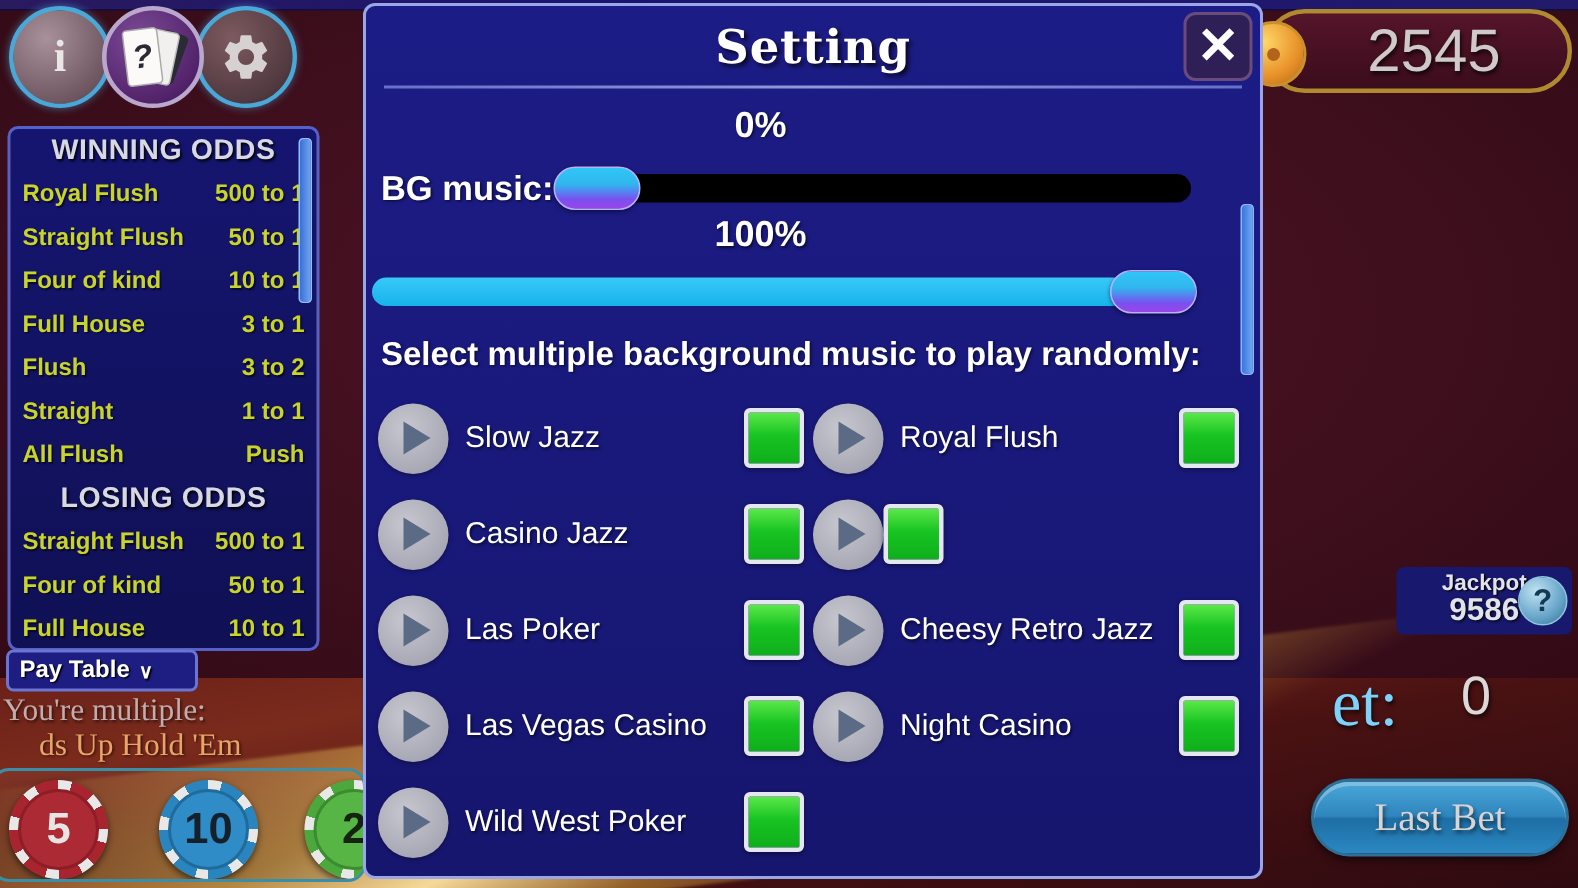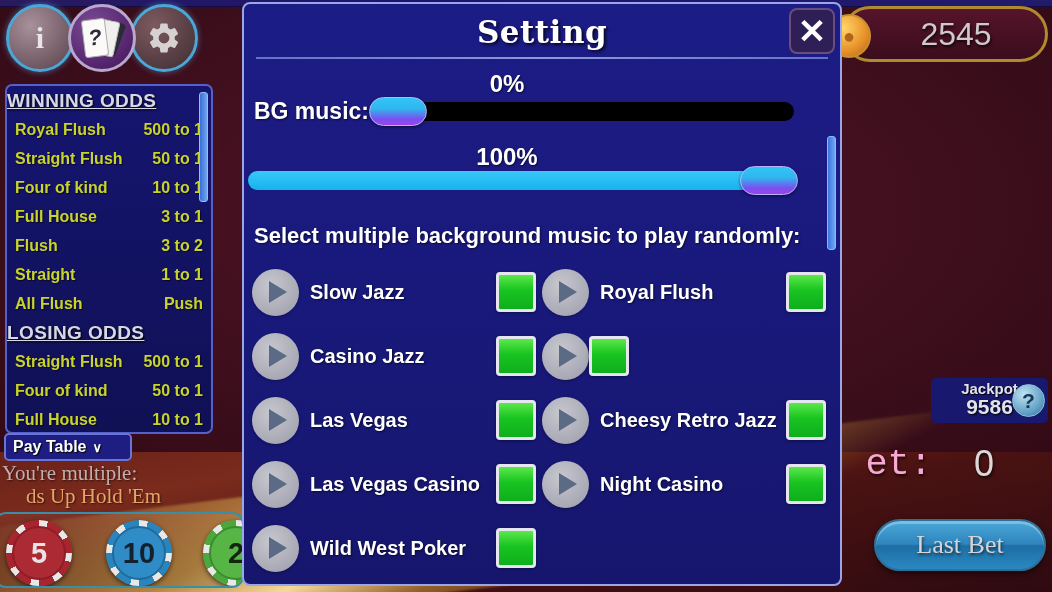--- a/index.html
+++ b/index.html
@@ -156,7 +156,7 @@
   }
   #balance-value{
     width:100%; text-align:center; padding-left:22px;
-    color:#cfc9c9; font-size:32px; font-weight:normal;
+    color:#cfc9c9; font-size:40px; font-weight:normal;
     font-family:"Liberation Sans",sans-serif;
     text-shadow:1px 2px 3px rgba(0,0,0,.75);
   }

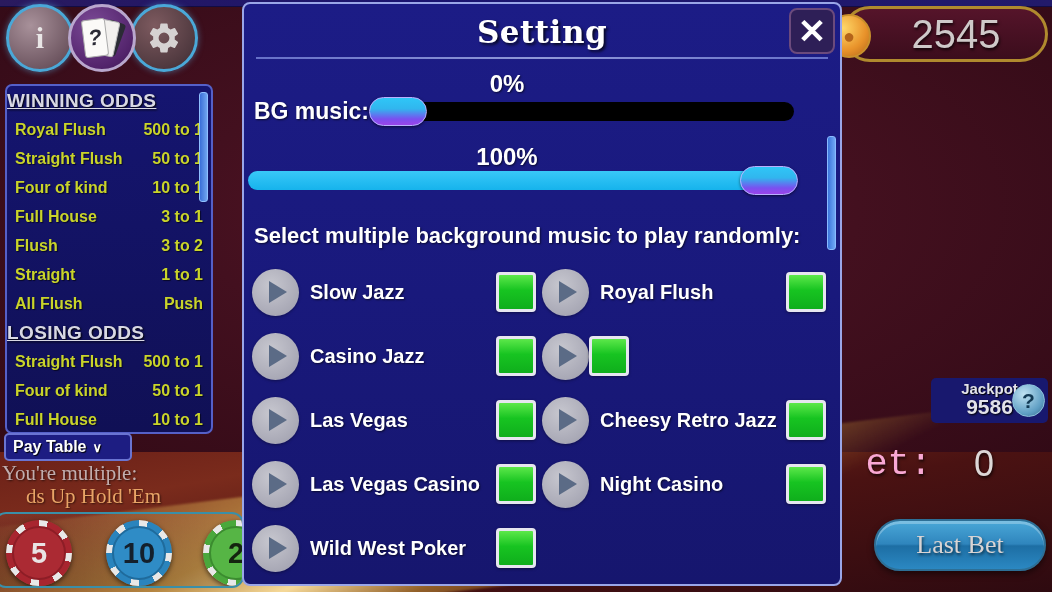--- a/index.html
+++ b/index.html
@@ -68,10 +68,9 @@
     overflow:hidden;
   }
   .odds-head{
-    color:#d8d8e4; font-size:19px; font-weight:bold;
+    text-align:center; color:#d8d8e4; font-size:19px; font-weight:bold;
     padding:4px 0 3px; letter-spacing:.4px;
     text-shadow:1px 1px 2px #000;
-    text-decoration:underline;
   }
   .odds-row{
     display:flex; justify-content:space-between; align-items:center;

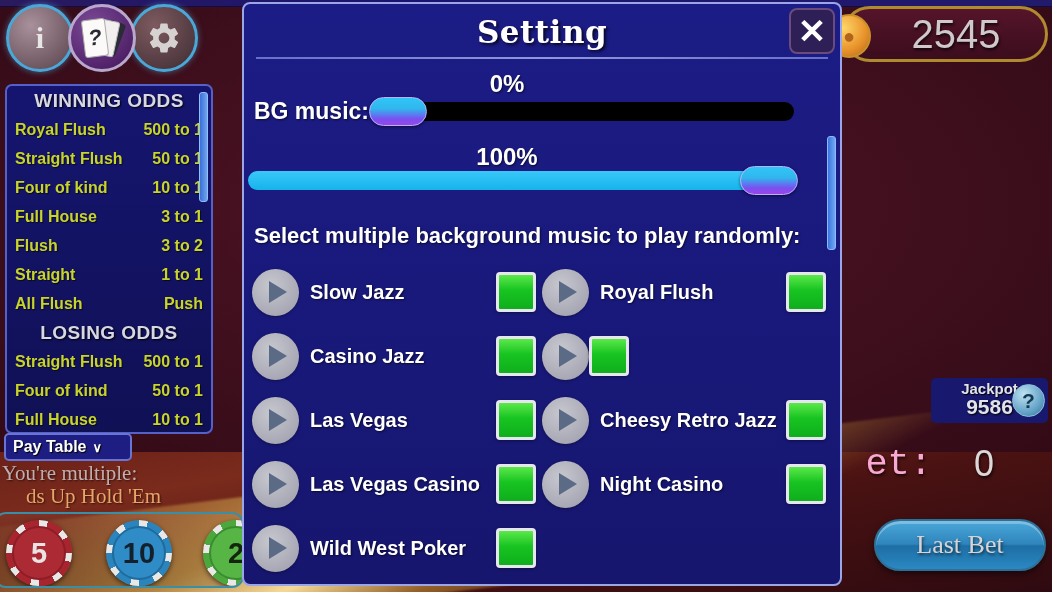--- a/index.html
+++ b/index.html
@@ -232,7 +232,7 @@
     text-shadow:1px 1px 2px rgba(0,0,0,.6);
     padding-right:70px;
   }
-  .slider-line{ display:flex; align-items:center; margin-top:0; padding:0 24px 0 0;}
+  .slider-line{ display:flex; align-items:center; margin-top:14px; padding:0 24px 0 0;}
   .slider-label{
     color:#fff; font-size:23px; font-weight:bold; white-space:nowrap;
     text-shadow:1px 1px 2px rgba(0,0,0,.65);

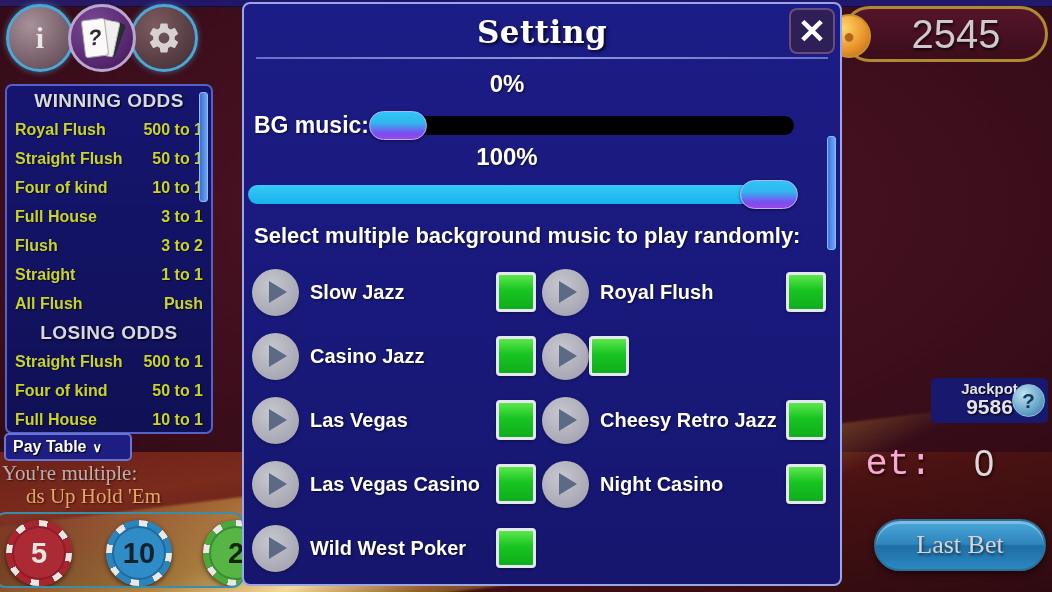--- a/index.html
+++ b/index.html
@@ -283,7 +283,7 @@
     border-left:18px solid #5b6b86;
   }
   .music-name{
-    flex:1; margin-left:11px; color:#fff; font-size:20px; font-weight:bold;
+    flex:1; margin-left:11px; color:#fff; font-size:20px; font-weight:normal;
     white-space:nowrap; text-shadow:1px 1px 2px rgba(0,0,0,.6);
   }
   .music-check{

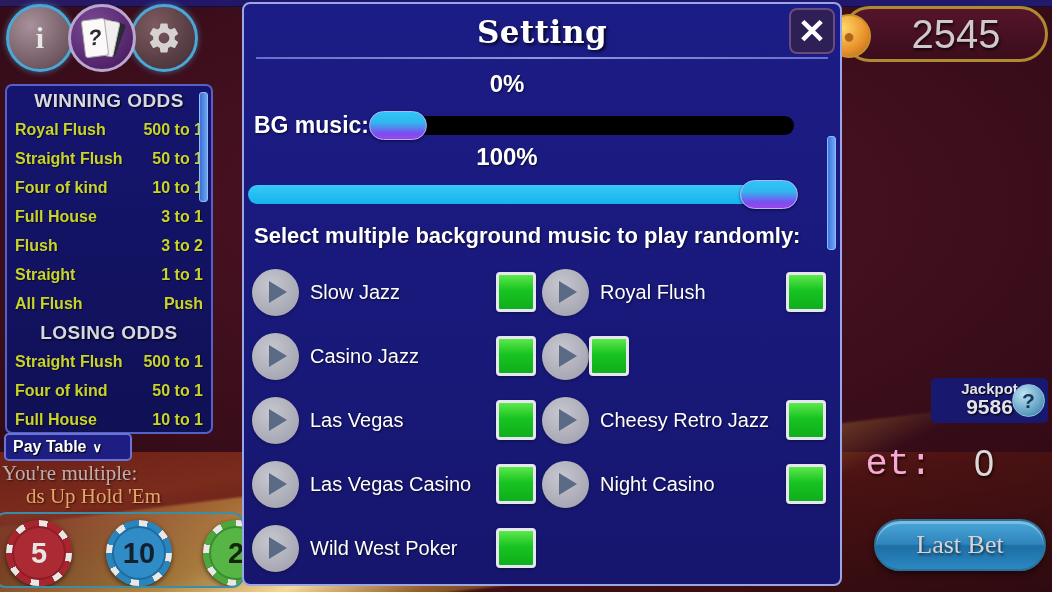--- a/index.html
+++ b/index.html
@@ -482,7 +482,7 @@
       <div class="play-btn">
           <div class="play-tri"></div>
         </div>
-      <div class="music-name">Las Vegas</div>
+      <div class="music-name">Las Poker</div>
       <div class="music-check"></div>
     </div>
 

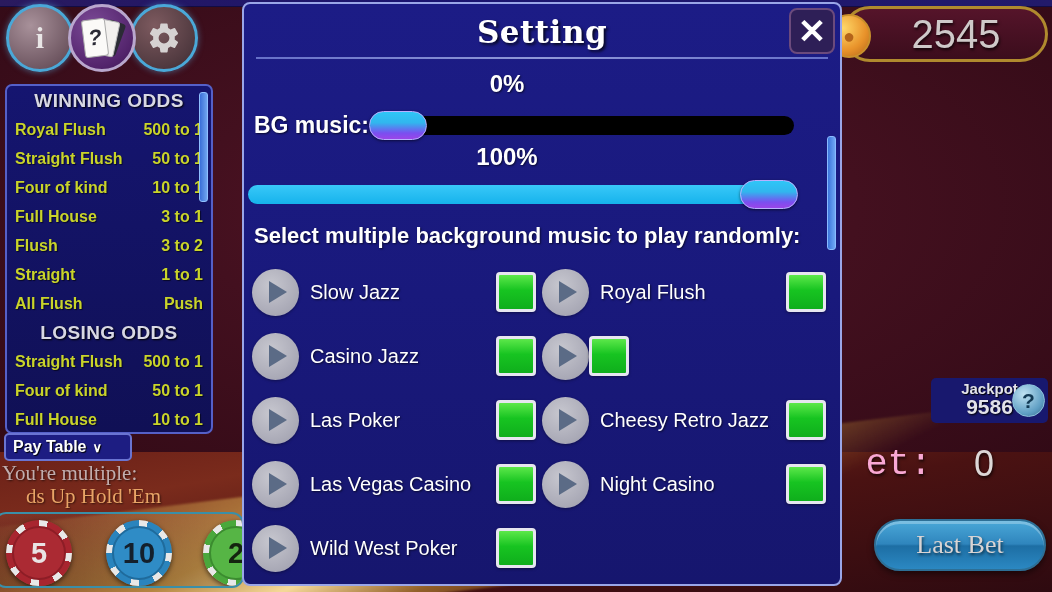--- a/index.html
+++ b/index.html
@@ -178,8 +178,8 @@
 
   
   #bet-label{
-    position:absolute; right:120px; top:443px; color:#f9a8d4; font-size:37px;
-    font-family:Liberation Mono, monospace; text-shadow:1px 2px 3px rgba(0,0,0,.7);
+    position:absolute; right:120px; top:443px; color:#7dd3fc; font-size:44px;
+    font-family:Liberation Serif, serif; text-shadow:1px 2px 3px rgba(0,0,0,.7);
   }
   #bet-value{
     position:absolute; right:58px; top:443px; color:#ddd7d7; font-size:36px;

